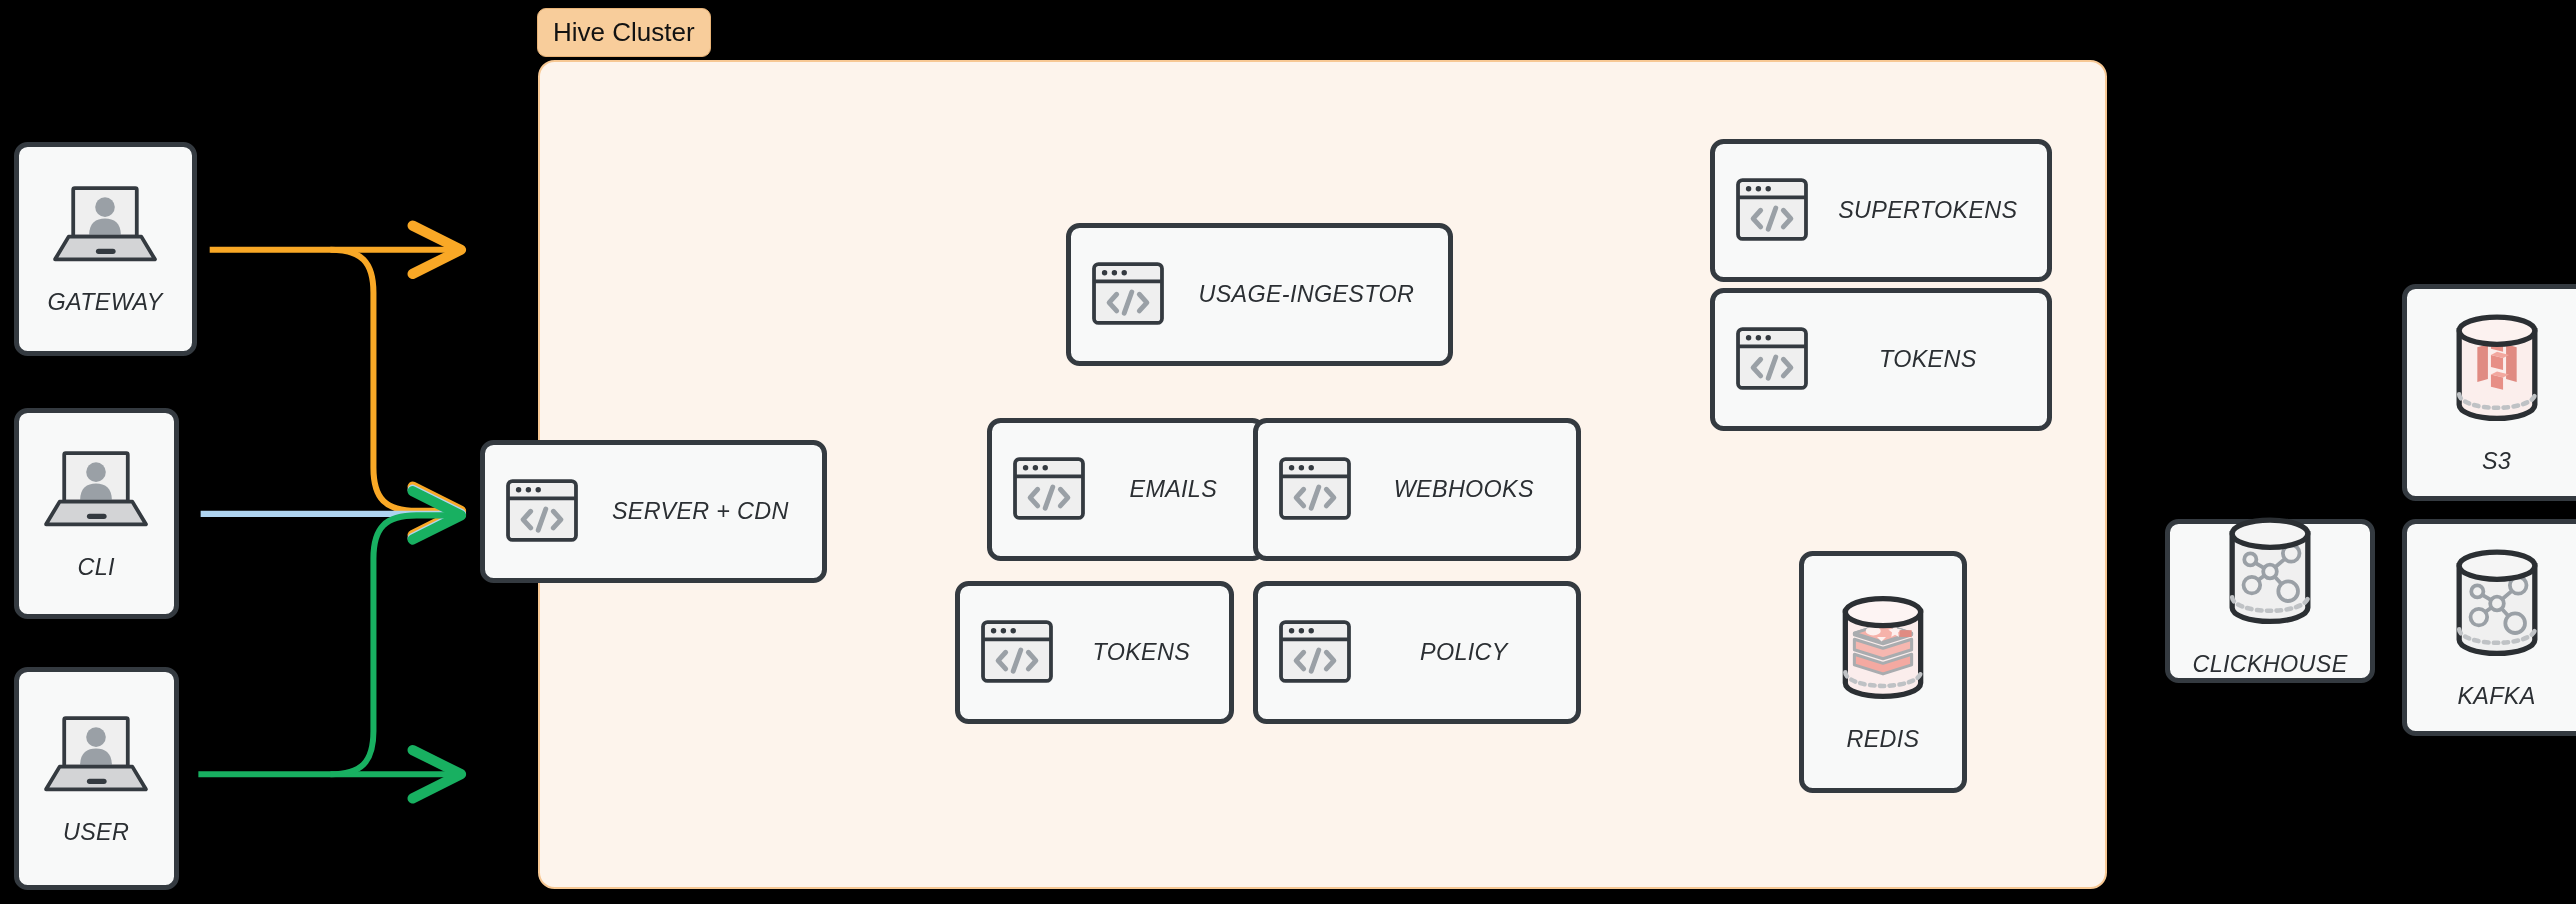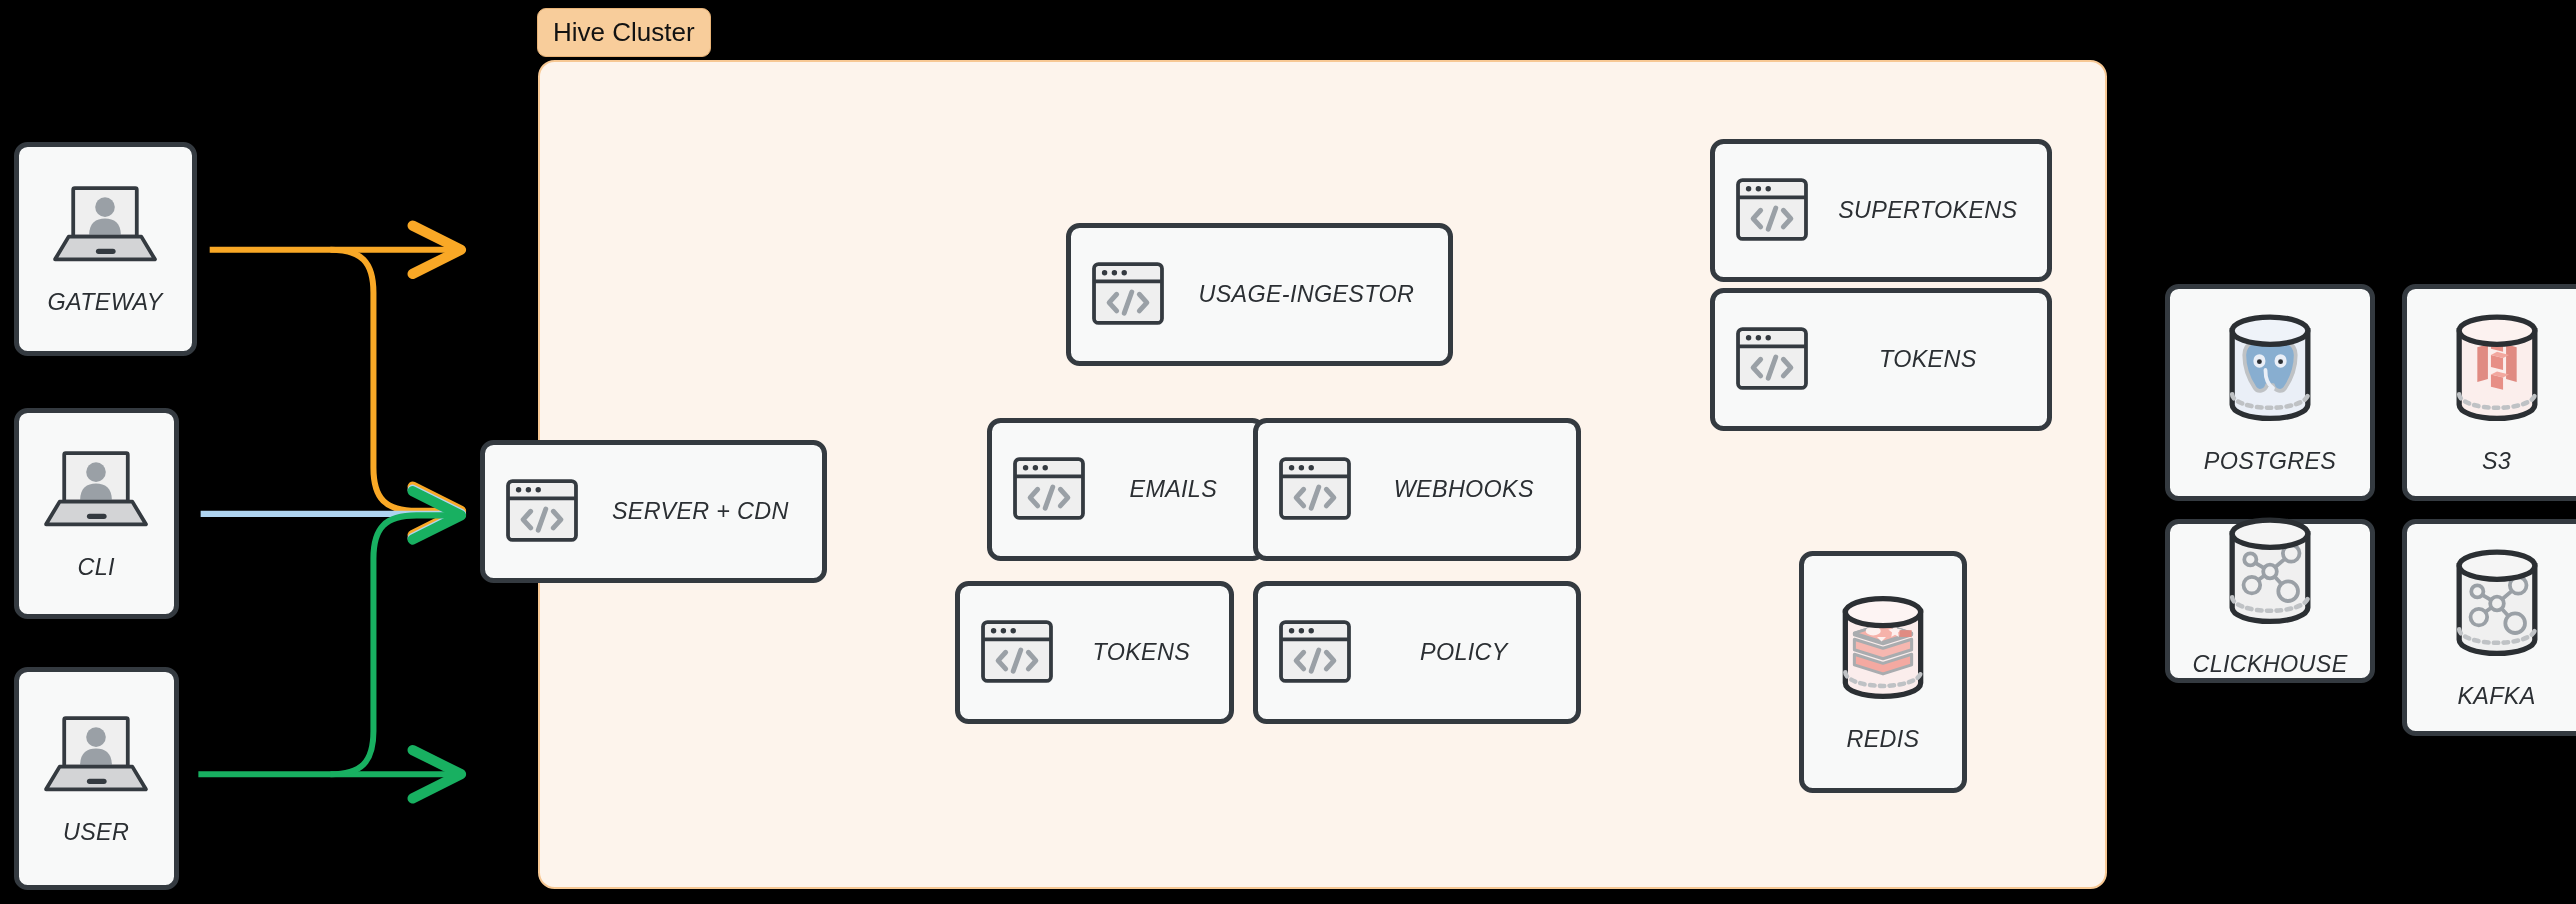--- a/index.html
+++ b/index.html
@@ -330,32 +330,6 @@
     <span class="node-label">REDIS</span>
   </div>
 
-  <div class="node db" style="left:2165px; top:284px; width:210px; height:217px;">
-    <span class="dbicon">
-      <svg width="106" height="115" viewBox="0 0 140 152">
-        <path d="M20 26 L20 124 A50 18 0 0 0 120 124 L120 26 Z" fill="#EAEFF7" stroke="#2B2F33" stroke-width="7"></path>
-        <path d="M20 110 A50 18 0 0 0 120 110" fill="none" stroke="#BFC2C5" stroke-width="6" stroke-dasharray="6 7" stroke-linecap="round"></path>
-        <g transform="translate(70,76)">
-          <g fill="#88AED0" stroke="#BFC2C5" stroke-width="5" stroke-linejoin="round">
-            <path d="M-34 -18 C-34 -34 -18 -40 0 -40 C18 -40 34 -34 34 -18
-                     C34 -2 28 14 20 26 C16 32 6 30 4 22 L-4 22 C-6 30 -16 32 -20 26
-                     C-28 14 -34 -2 -34 -18 Z"></path>
-          </g>
-          <g fill="#EAEFF7">
-            <ellipse cx="-14" cy="-10" rx="8" ry="9"></ellipse>
-            <ellipse cx="14" cy="-10" rx="8" ry="9"></ellipse>
-          </g>
-          <g fill="#2B2F33">
-            <circle cx="-14" cy="-9" r="3.2"></circle>
-            <circle cx="14" cy="-9" r="3.2"></circle>
-          </g>
-          <path d="M-6 2 C-6 14 -2 22 4 26" fill="none" stroke="#EAEFF7" stroke-width="5" stroke-linecap="round"></path>
-        </g>
-        <path d="M20 26 A50 18 0 0 1 120 26 A50 18 0 0 1 20 26 Z" fill="#EFF3F9" stroke="#2B2F33" stroke-width="7"></path>
-      </svg>
-    </span>
-    <span class="node-label">POSTGRES</span>
-  </div>
 
   <div class="node db" style="left:2402px; top:284px; width:189px; height:217px;">
     <span class="dbicon">

